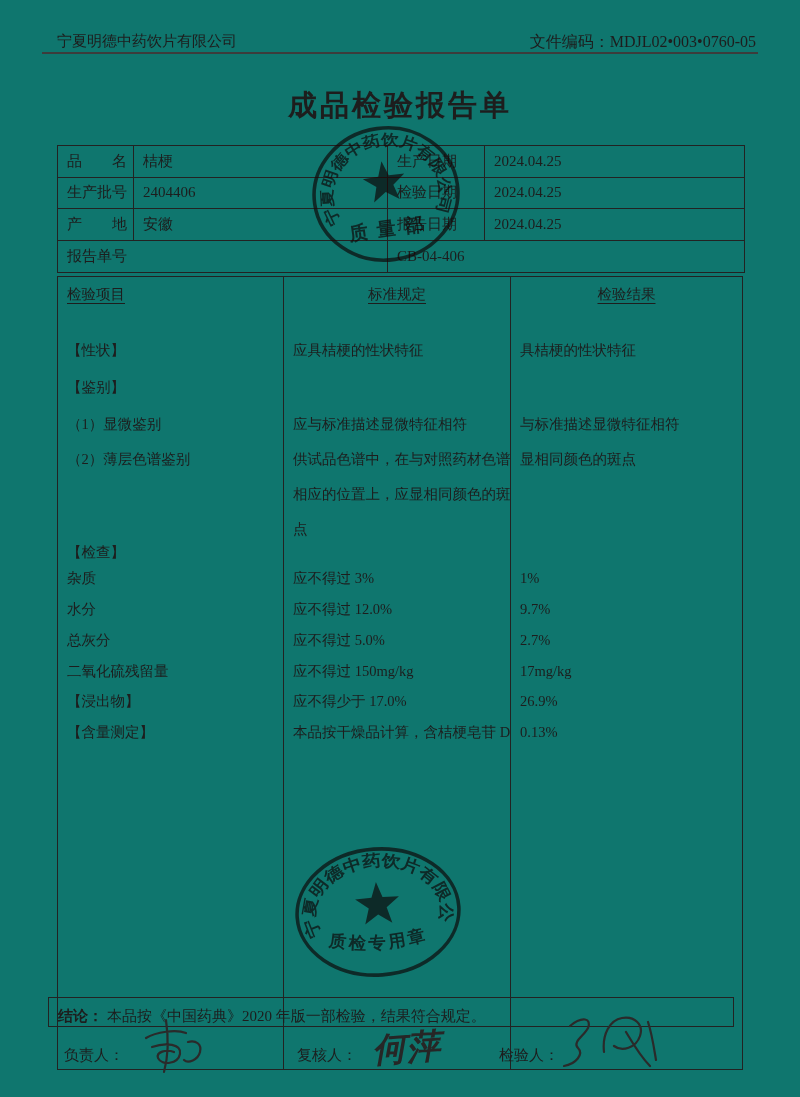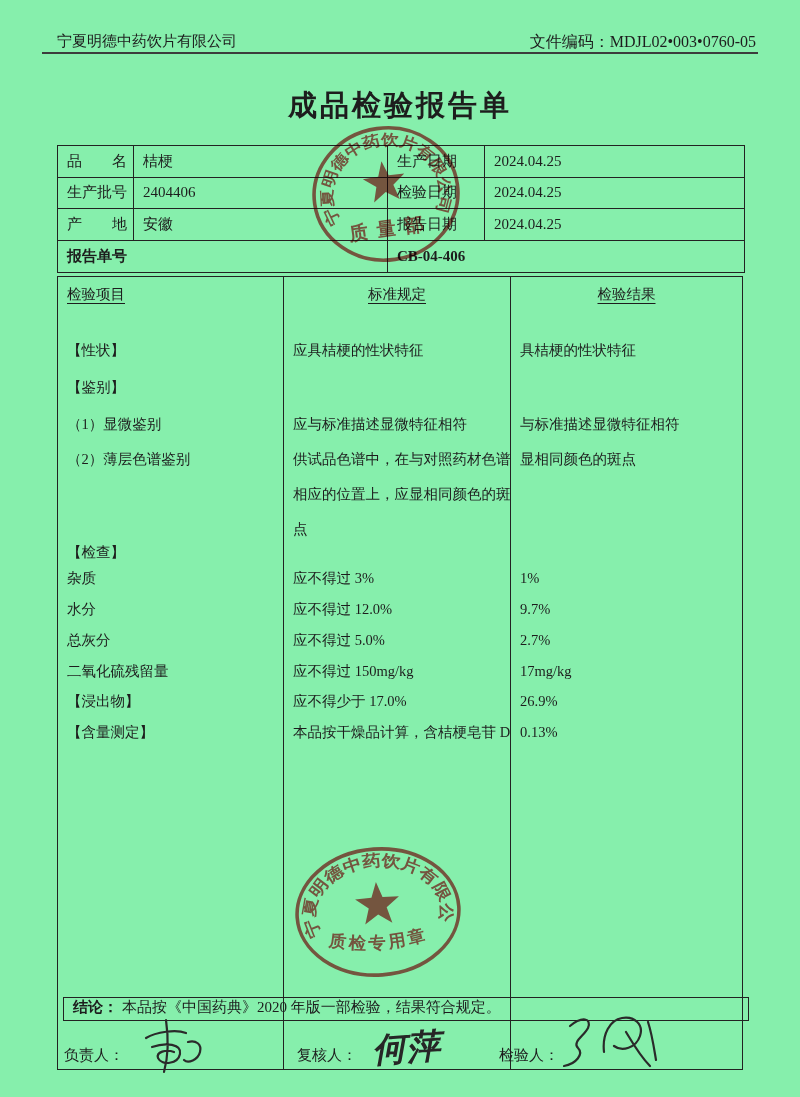--- a/index.html
+++ b/index.html
@@ -5,7 +5,7 @@
   html,body{margin:0;padding:0;background:#ffffff;}
   body{width:800px;height:1097px;position:relative;
        font-family:"Liberation Serif","DejaVu Serif",serif;color:#1d1d1d;}
-  .page{position:absolute;inset:0;background:#86efac;overflow:hidden;}
+  .page{position:absolute;inset:0;background:#0f766e;overflow:hidden;}
 
   
   .hdr-company{position:absolute;left:57px;top:32px;font-size:15px;}

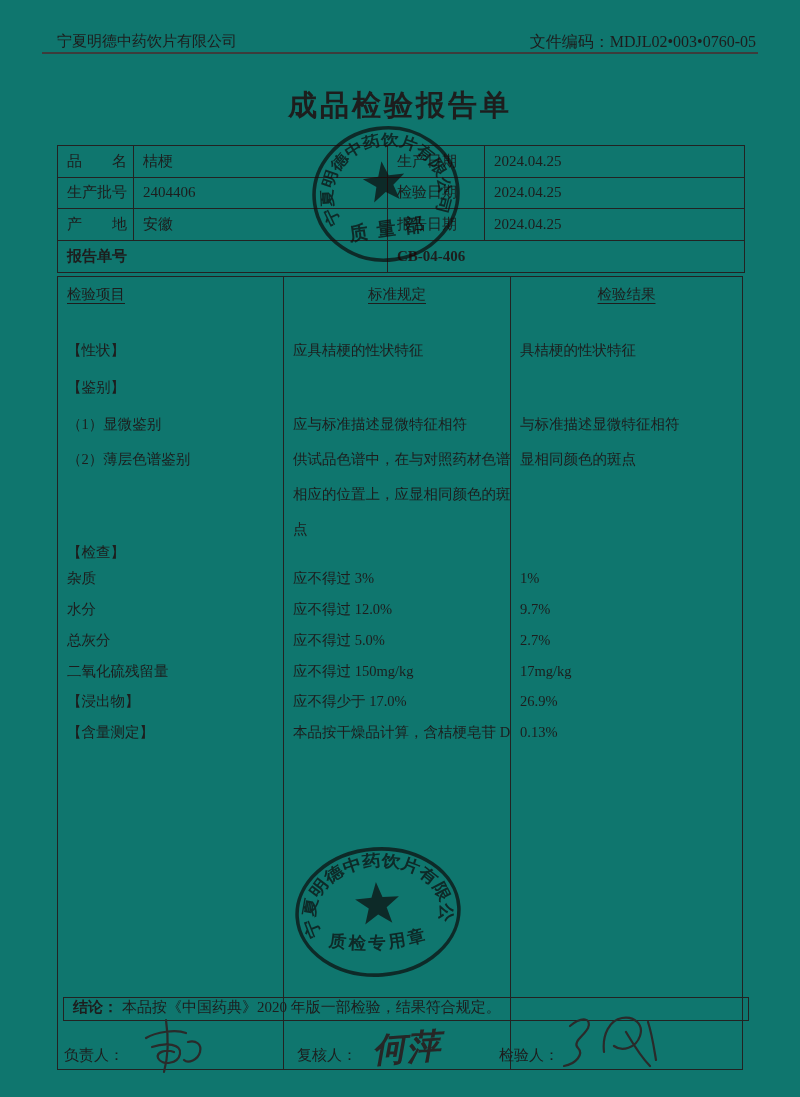--- a/index.html
+++ b/index.html
@@ -23,7 +23,7 @@
   .ic{border-right:1px solid #222;border-bottom:1px solid #222;display:flex;align-items:center;
       padding-left:9px;font-size:15px;white-space:nowrap;overflow:visible;text-align:right;}
   .ic.noR{border-right:none;}
-  .ic.noB{border-bottom:none;font-weight:bold;}
+  .ic.noB{border-bottom:none;}
   .ic.spanAB{grid-column:1/3;}
   .ic.spanCD{grid-column:3/5;}
 

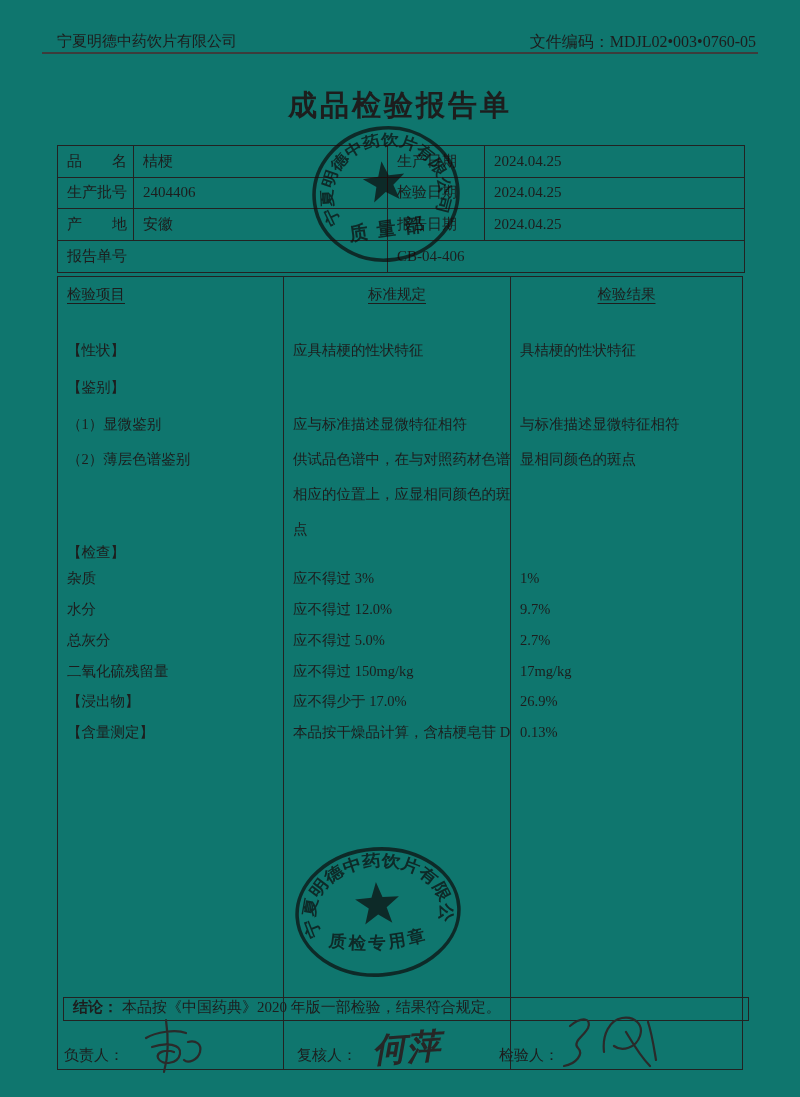--- a/index.html
+++ b/index.html
@@ -39,8 +39,8 @@
   .ln.u{text-decoration:underline;text-underline-offset:4px;}
 
   
-  .concl{position:absolute;left:63px;top:997px;width:686px;height:24px;border:1px solid #222;
-         box-sizing:border-box;display:flex;align-items:flex-start;padding-left:9px;font-size:15px;}
+  .concl{position:absolute;left:48px;top:997px;width:686px;height:30px;border:1px solid #222;
+         box-sizing:border-box;display:flex;align-items:flex-end;padding-left:9px;font-size:15px;}
   .concl .lbl{font-weight:bold;margin-right:4px;}
 
   

